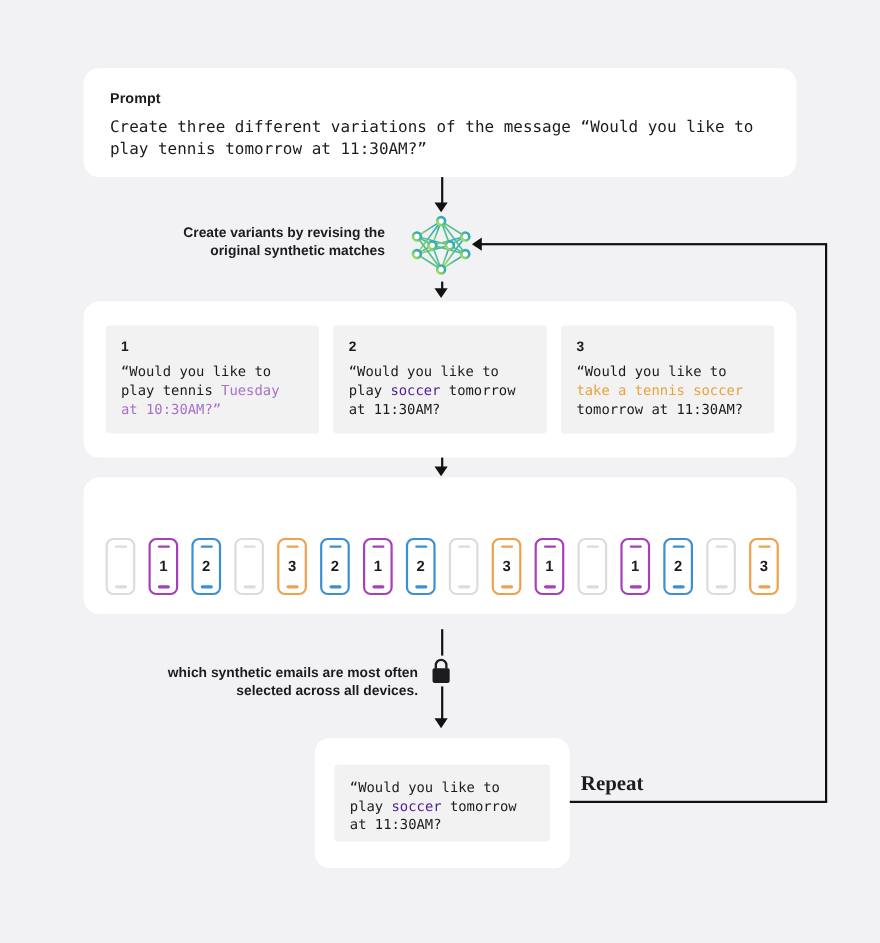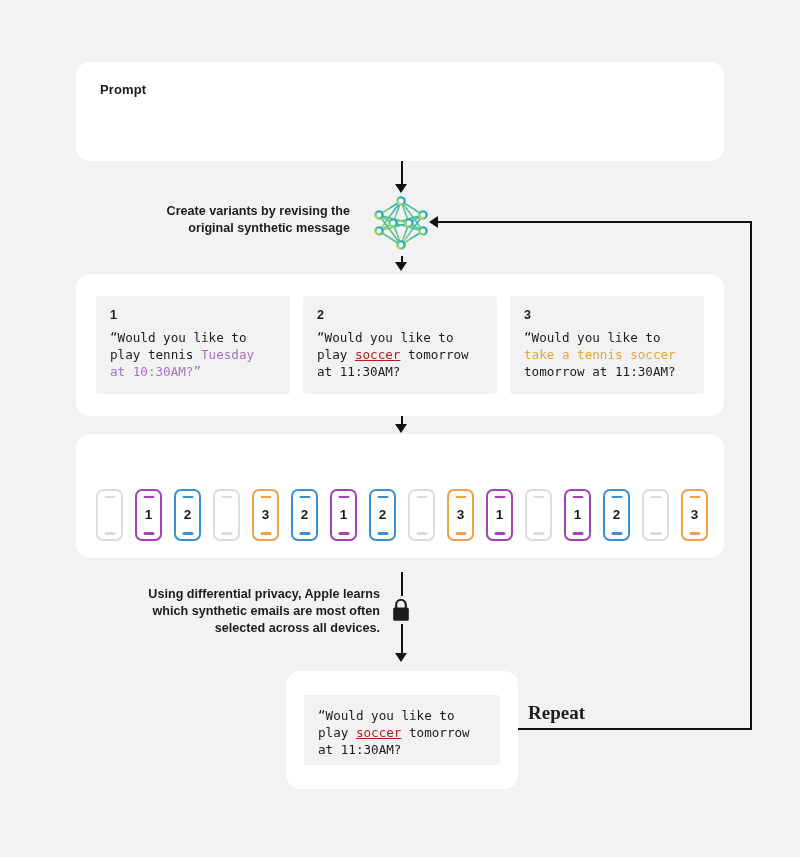--- a/index.html
+++ b/index.html
@@ -253,6 +253,8 @@
 
   <div class="card" id="prompt-card">
     <div class="prompt-label">Prompt</div>
+    <div class="prompt-text">Create three different variations of the message “Would you like to
+play tennis tomorrow at 11:30AM?”</div>
   </div>
 
   <div class="vline" style="left:401px; top:161px; height:26px;"></div>

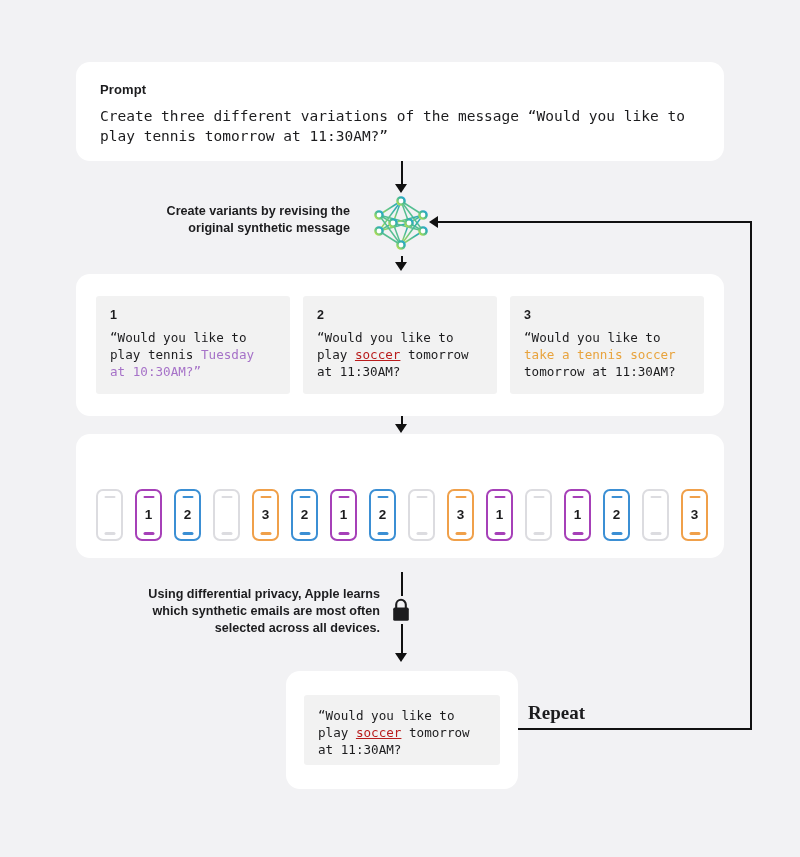--- a/index.html
+++ b/index.html
@@ -262,7 +262,7 @@
 
   <div class="caption" style="left:150px; top:203px; width:200px;">
     <span>Create variants by revising the</span><br>
-    <span>original synthetic message</span>
+    <span>original synthetic matches</span>
   </div>
 
   <div id="nn-icon">

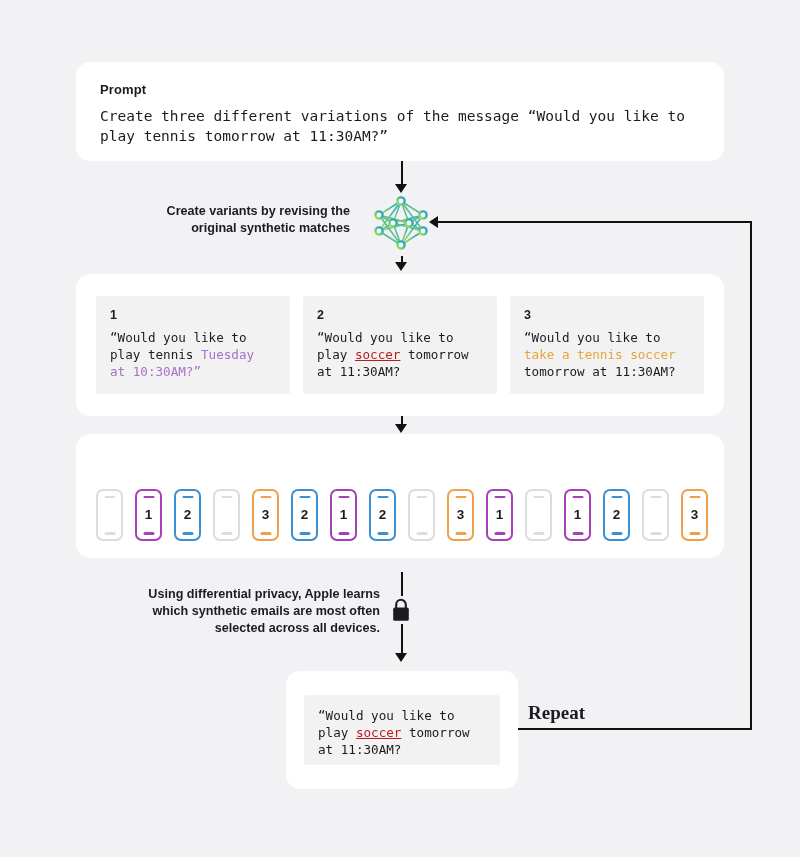--- a/index.html
+++ b/index.html
@@ -135,7 +135,7 @@
     white-space: pre-wrap;
   }
   .hl-purple { color: #a672c8; }
-  .hl-blue   { color: #b91c1c; text-decoration: underline; }
+  .hl-blue   { color: #4c1d95; }
   .hl-orange { color: #e8a33d; }
 
   

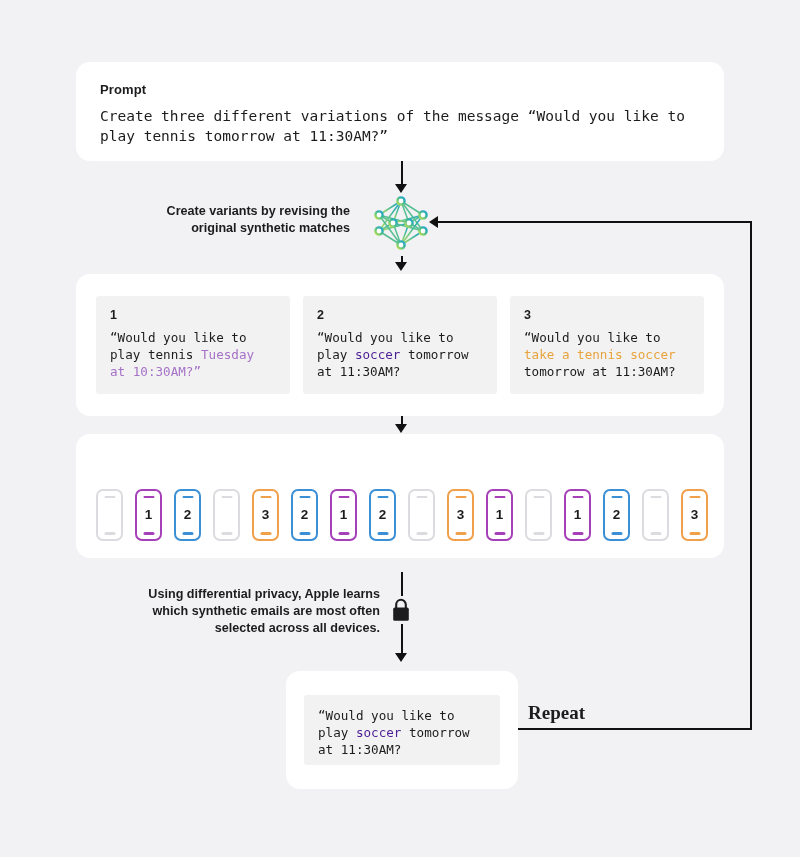--- a/index.html
+++ b/index.html
@@ -438,7 +438,7 @@
   <div class="arrow-down" style="left:395px; top:653px;"></div>
 
   <div class="caption" style="left:118px; top:586px; width:262px;">
-    <span>Using differential privacy, Apple learns</span><br>
+    <br>
     <span>which synthetic emails are most often</span><br>
     <span>selected across all devices.</span>
   </div>

